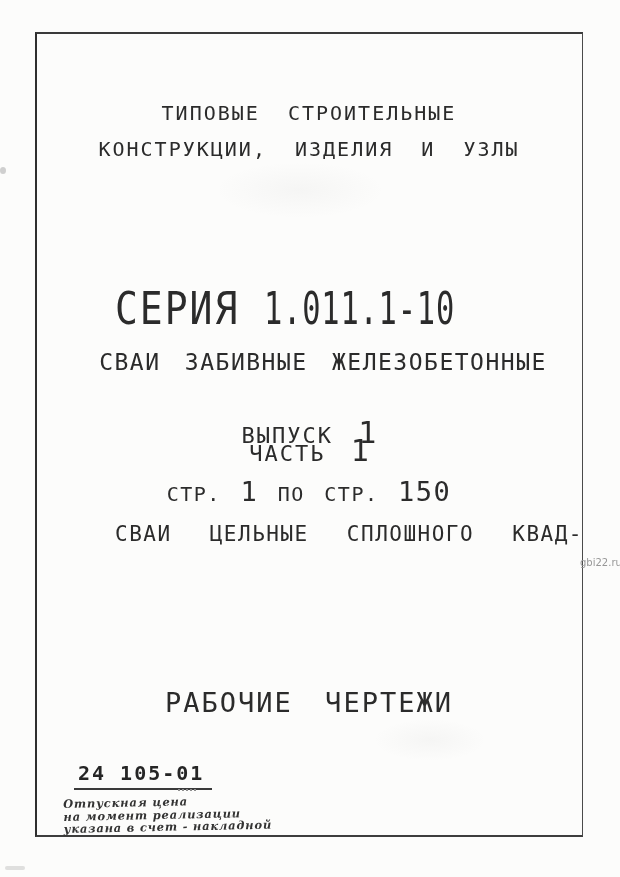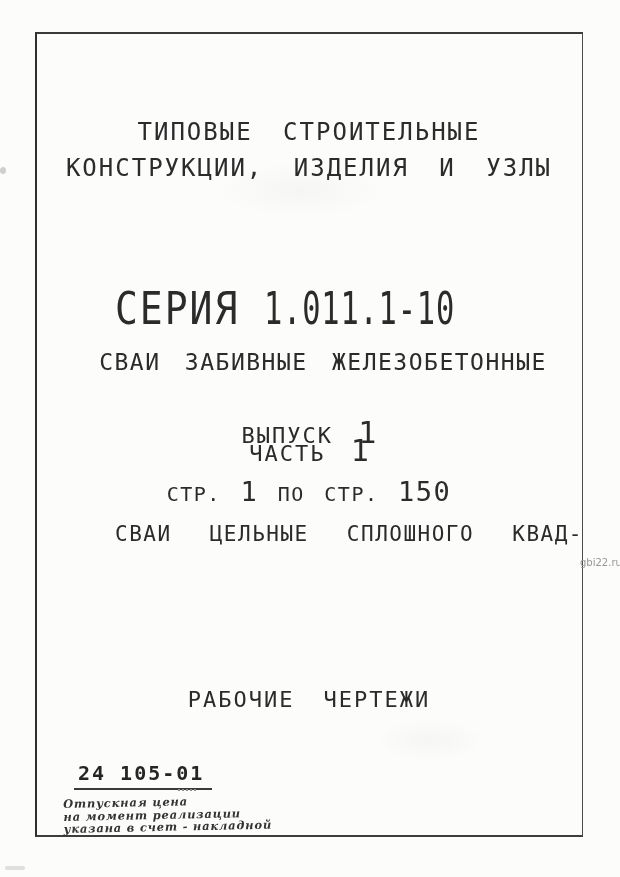--- a/index.html
+++ b/index.html
@@ -41,10 +41,9 @@
     color: #2b2b2b;
   }
   .hdr {
-    font-size: 24px;
+    font-size: 20px;
     letter-spacing: 2px;
     word-spacing: 14px;
-    margin-top: 17px;
   }
   .series {
     font-size: 38px;

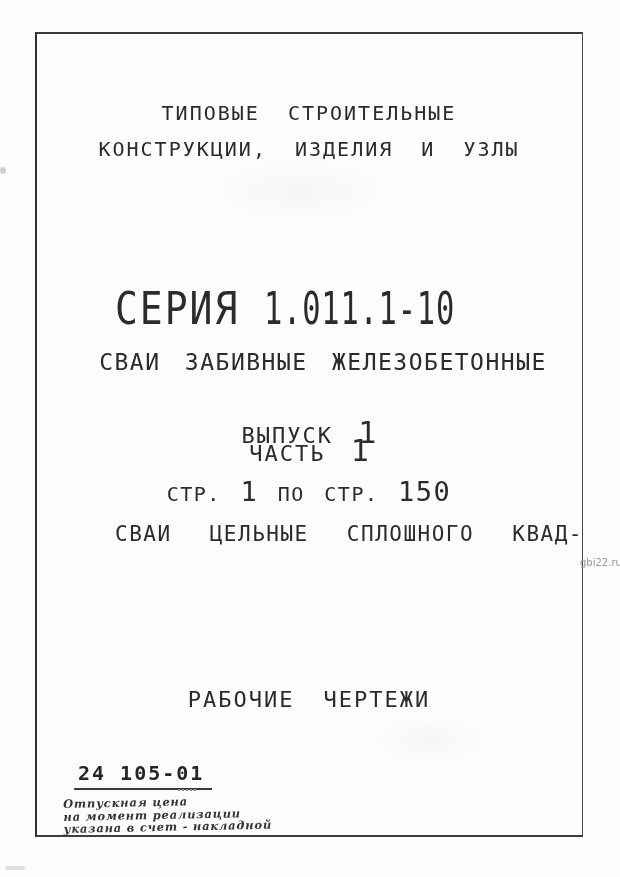--- a/index.html
+++ b/index.html
@@ -88,7 +88,7 @@
   .ws-wide  { word-spacing: 24px; text-align: right; }
   .ws-med   { word-spacing: 10px; }
   .doctype {
-    font-size: 22px;
+    font-size: 27px;
     letter-spacing: 2px;
     word-spacing: 14px;
   }

